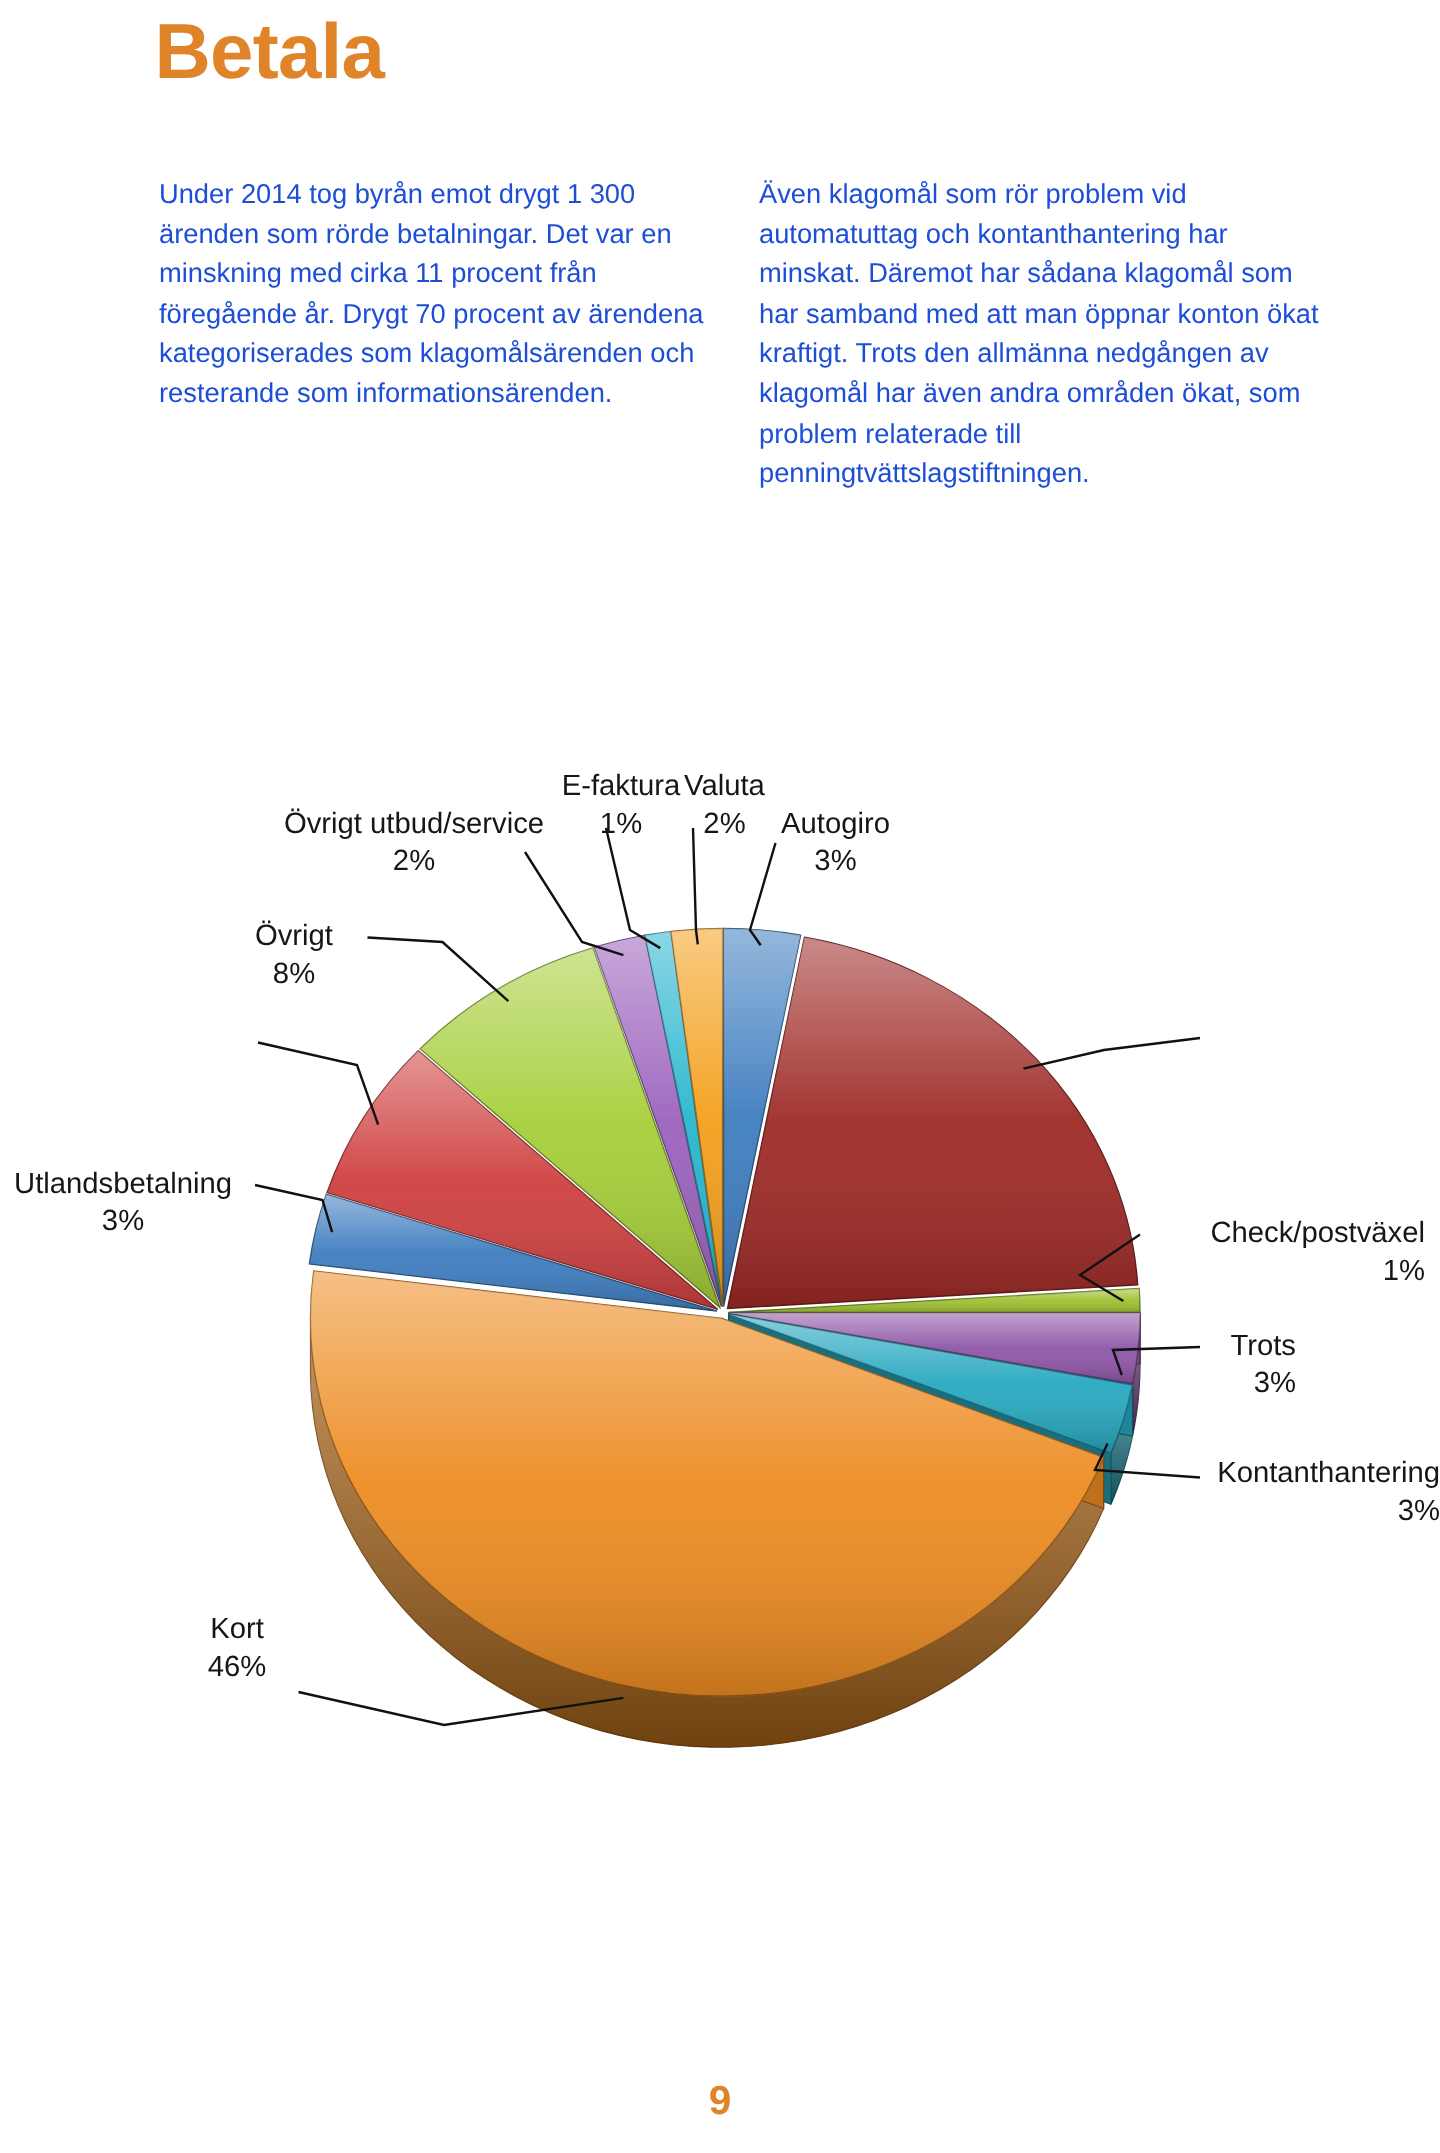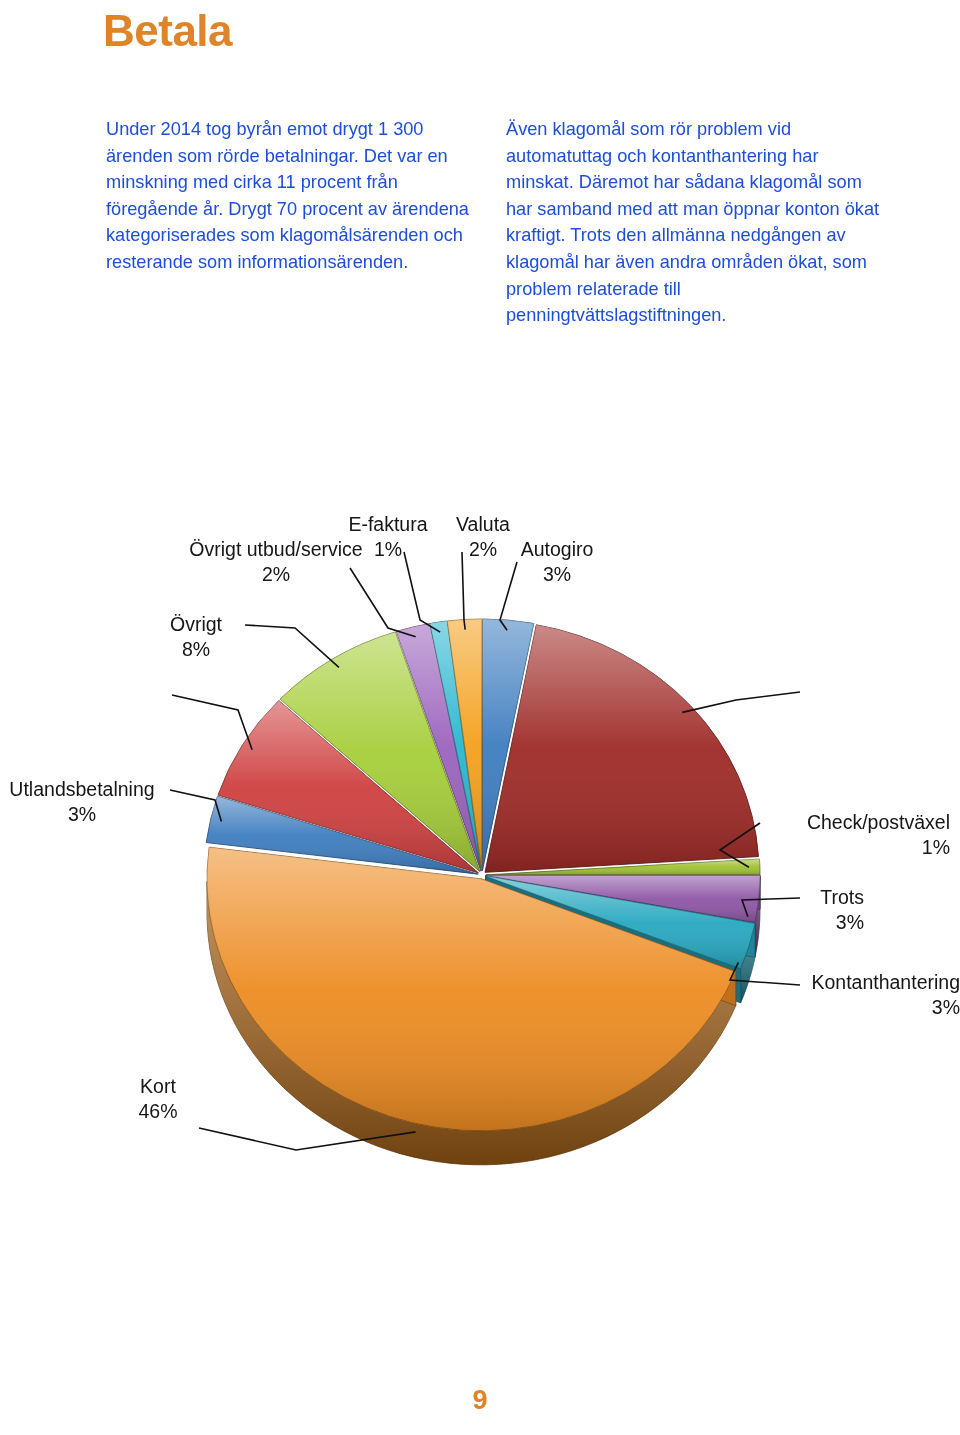--- a/index.html
+++ b/index.html
@@ -10,7 +10,7 @@
   }
   #page-title{
     position:absolute;left:103px;top:8px;
-    font-size:44px;font-weight:bold;letter-spacing:-0.5px;
+    font-size:52px;font-weight:bold;letter-spacing:-0.5px;
     color:#e0842a;line-height:1.05;
   }
   .body-col{

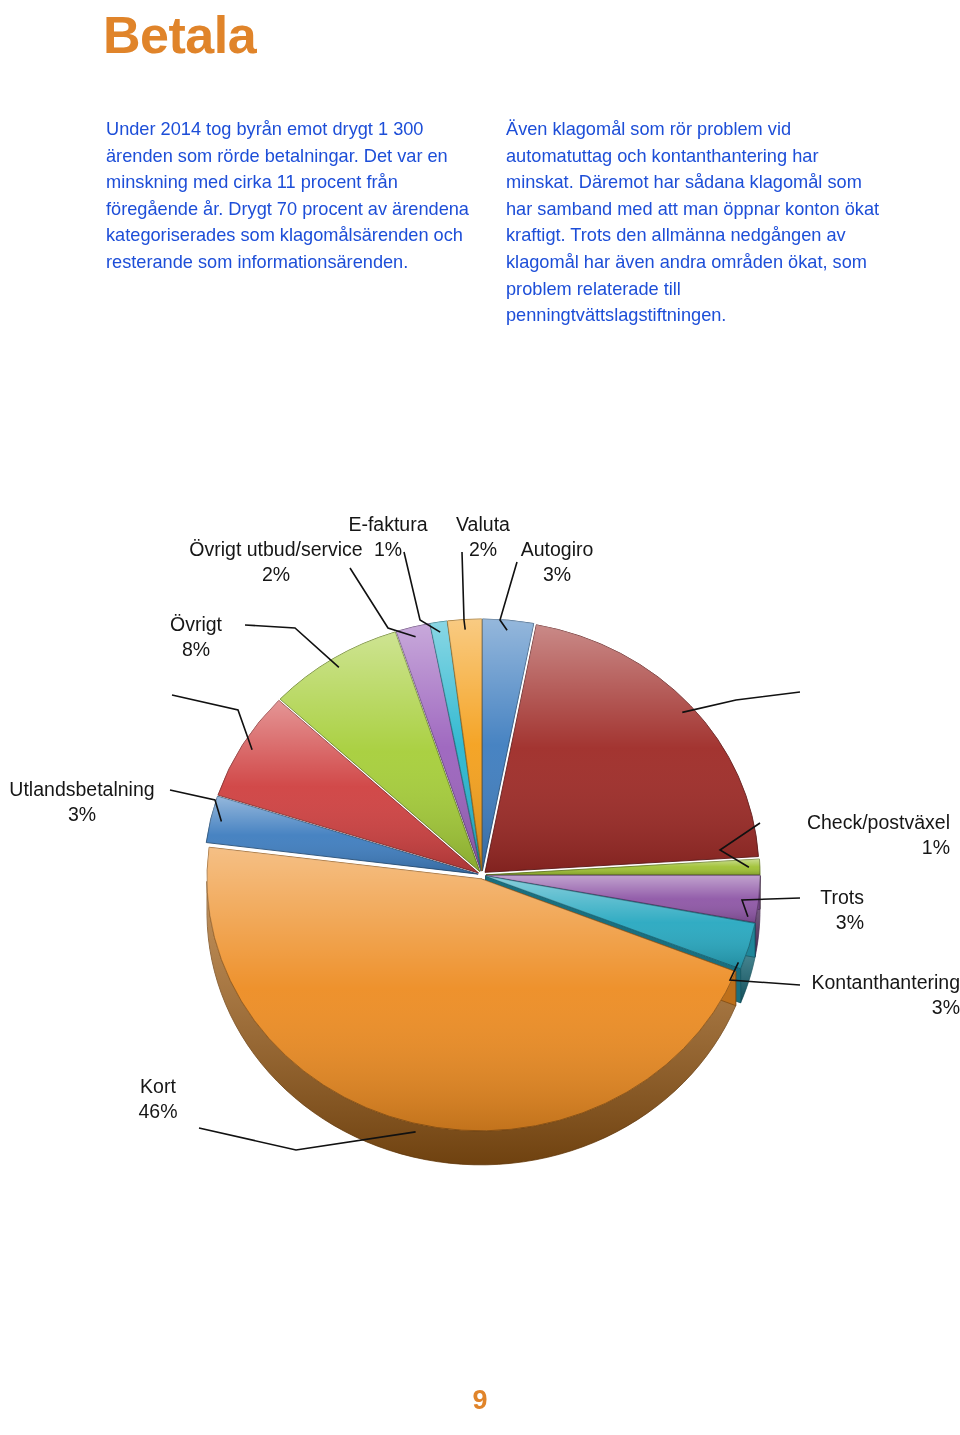--- a/index.html
+++ b/index.html
@@ -120,7 +120,7 @@
       </g>
   </svg>
 
-  <div class="chart-label lbl-c" style="left:338px;top:32px;width:100px;">
+  <div class="chart-label lbl-c" style="left:364px;top:32px;width:100px;">
     <span>E-faktura</span>
     <span class="val">1%</span>
   </div>

